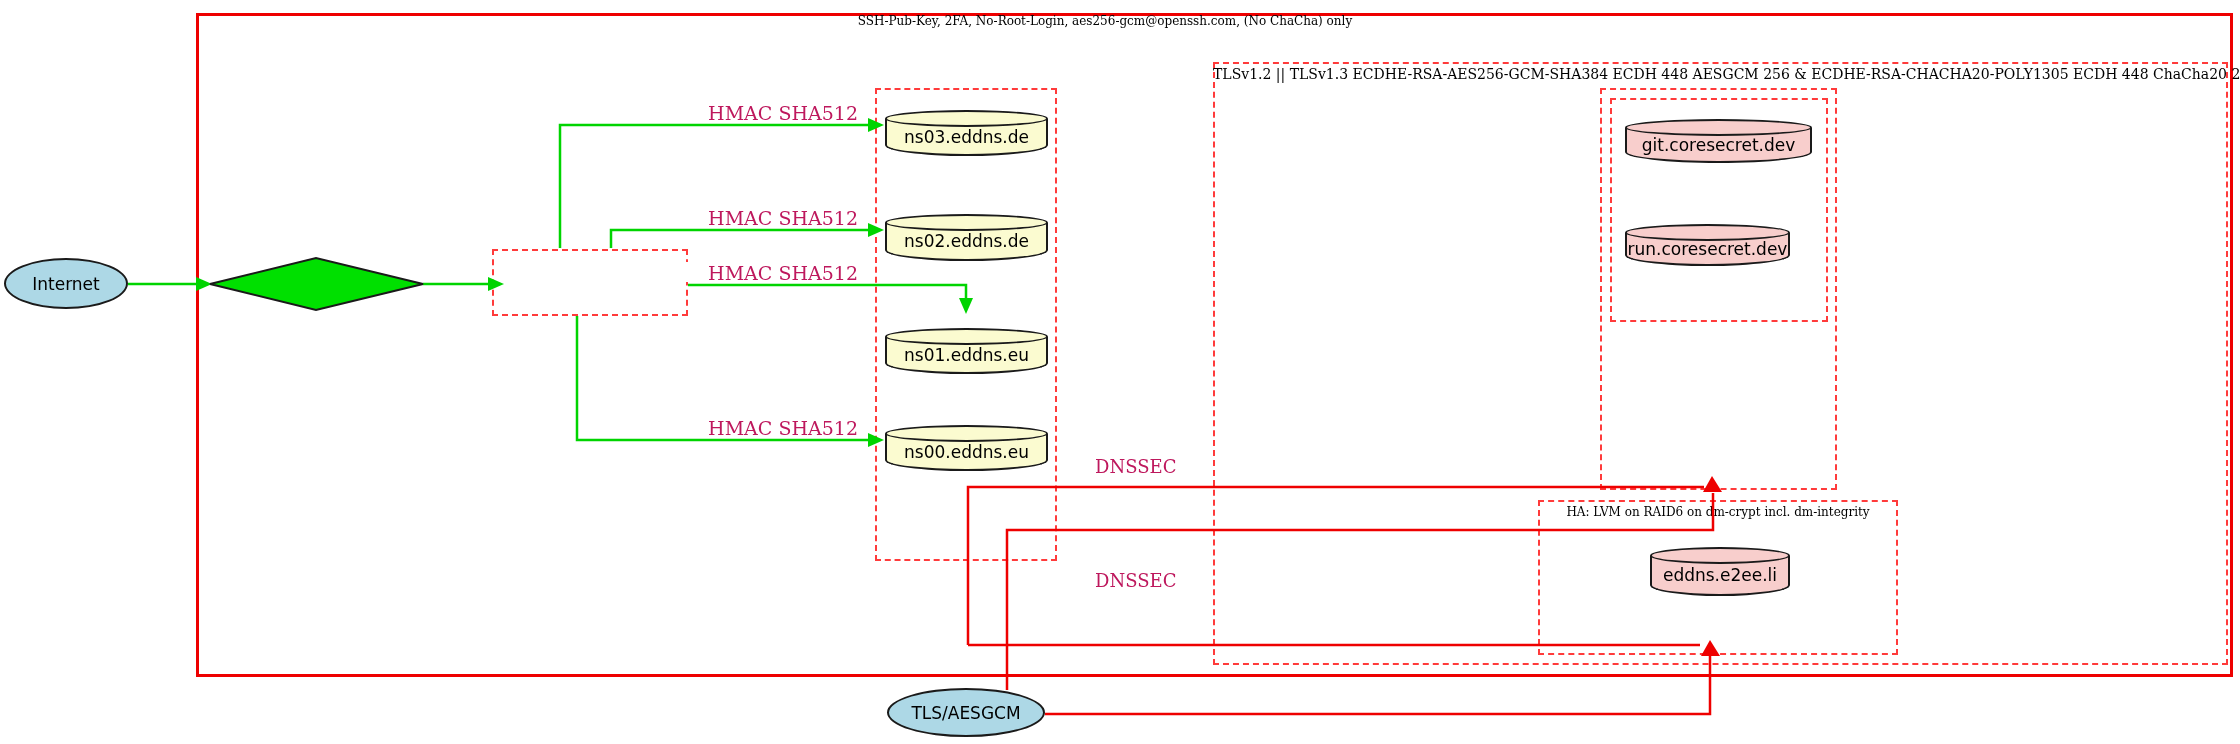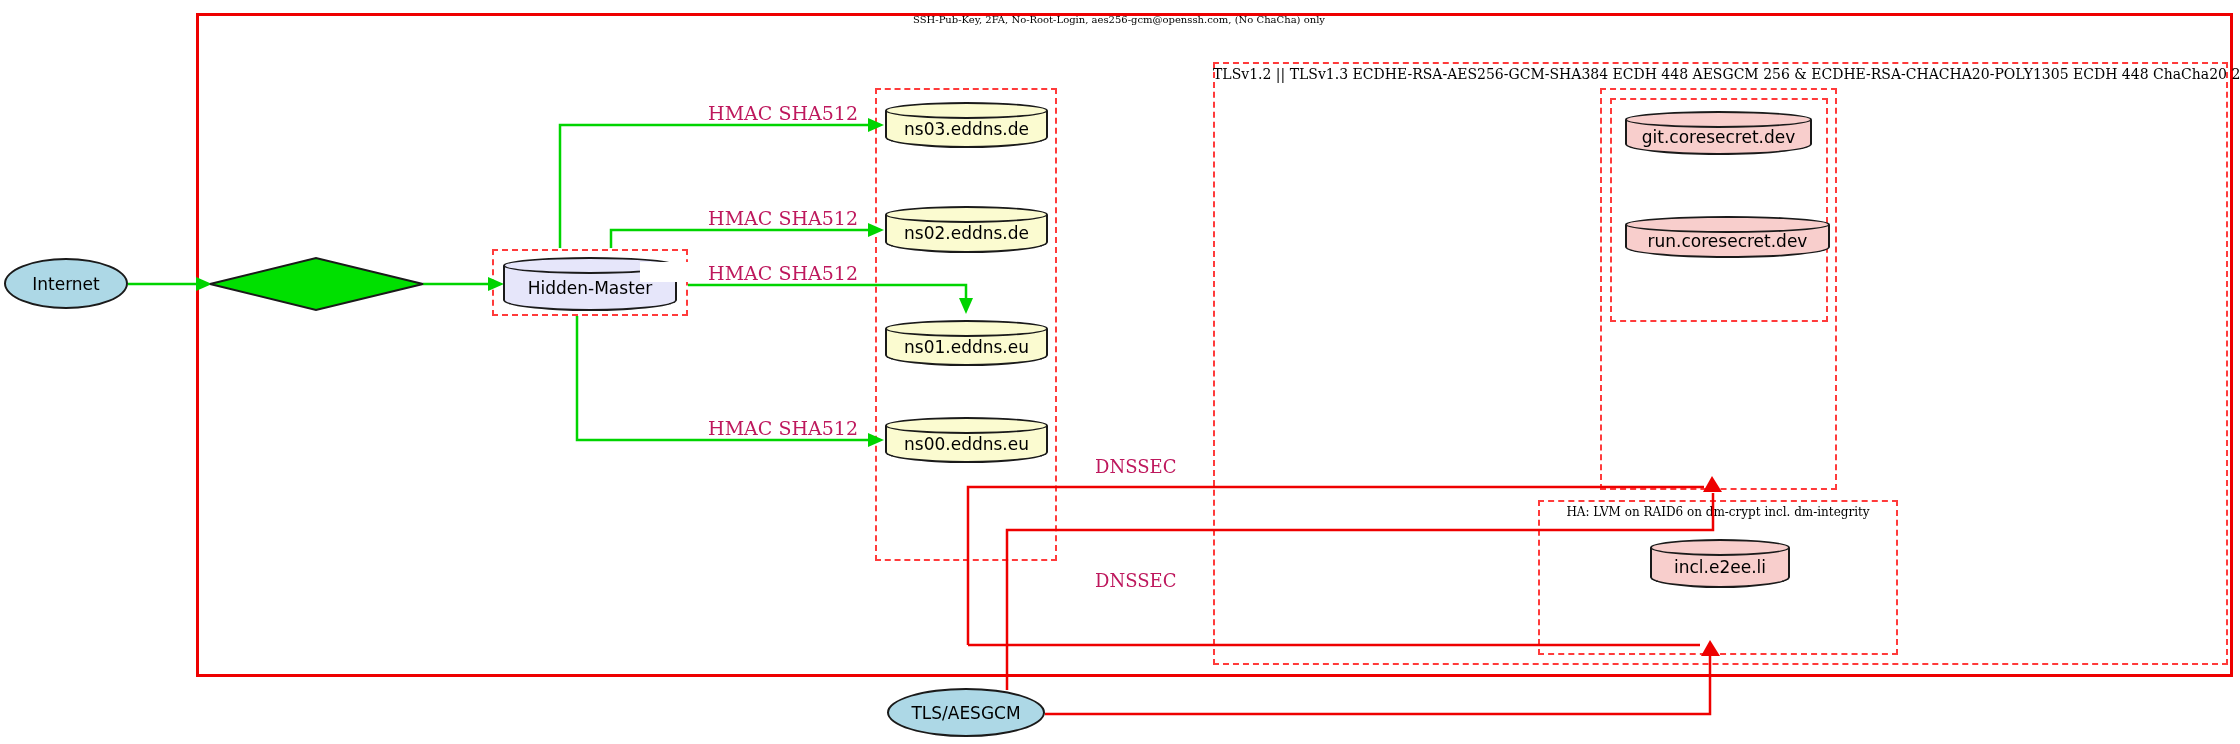--- a/index.html
+++ b/index.html
@@ -46,7 +46,7 @@
   <div class="cluster dash" style="left:1610px;top:98px;width:218px;height:224px;"></div>
   <div class="cluster dash" style="left:1538px;top:500px;width:360px;height:155px;"></div>
 
-  <div class="clabel" style="left:196px;top:14px;width:1818px;font-size:10px;padding-left:14px;">SSH-Pub-Key, 2FA, No-Root-Login, aes256-gcm@openssh.com, (No ChaCha) only</div>
+  <div class="clabel" style="left:196px;top:14px;width:1818px;font-size:12px;">SSH-Pub-Key, 2FA, No-Root-Login, aes256-gcm@openssh.com, (No ChaCha) only</div>
   <div class="clabel" style="left:1213px;top:66px;width:1015px;font-size:14px;">TLSv1.2 || TLSv1.3 ECDHE-RSA-AES256-GCM-SHA384 ECDH 448 AESGCM 256 &amp; ECDHE-RSA-CHACHA20-POLY1305 ECDH 448 ChaCha20 256</div>
   <div class="clabel" style="left:1538px;top:505px;width:360px;font-size:12px;">HA: LVM on RAID6 on dm-crypt incl. dm-integrity</div>
 

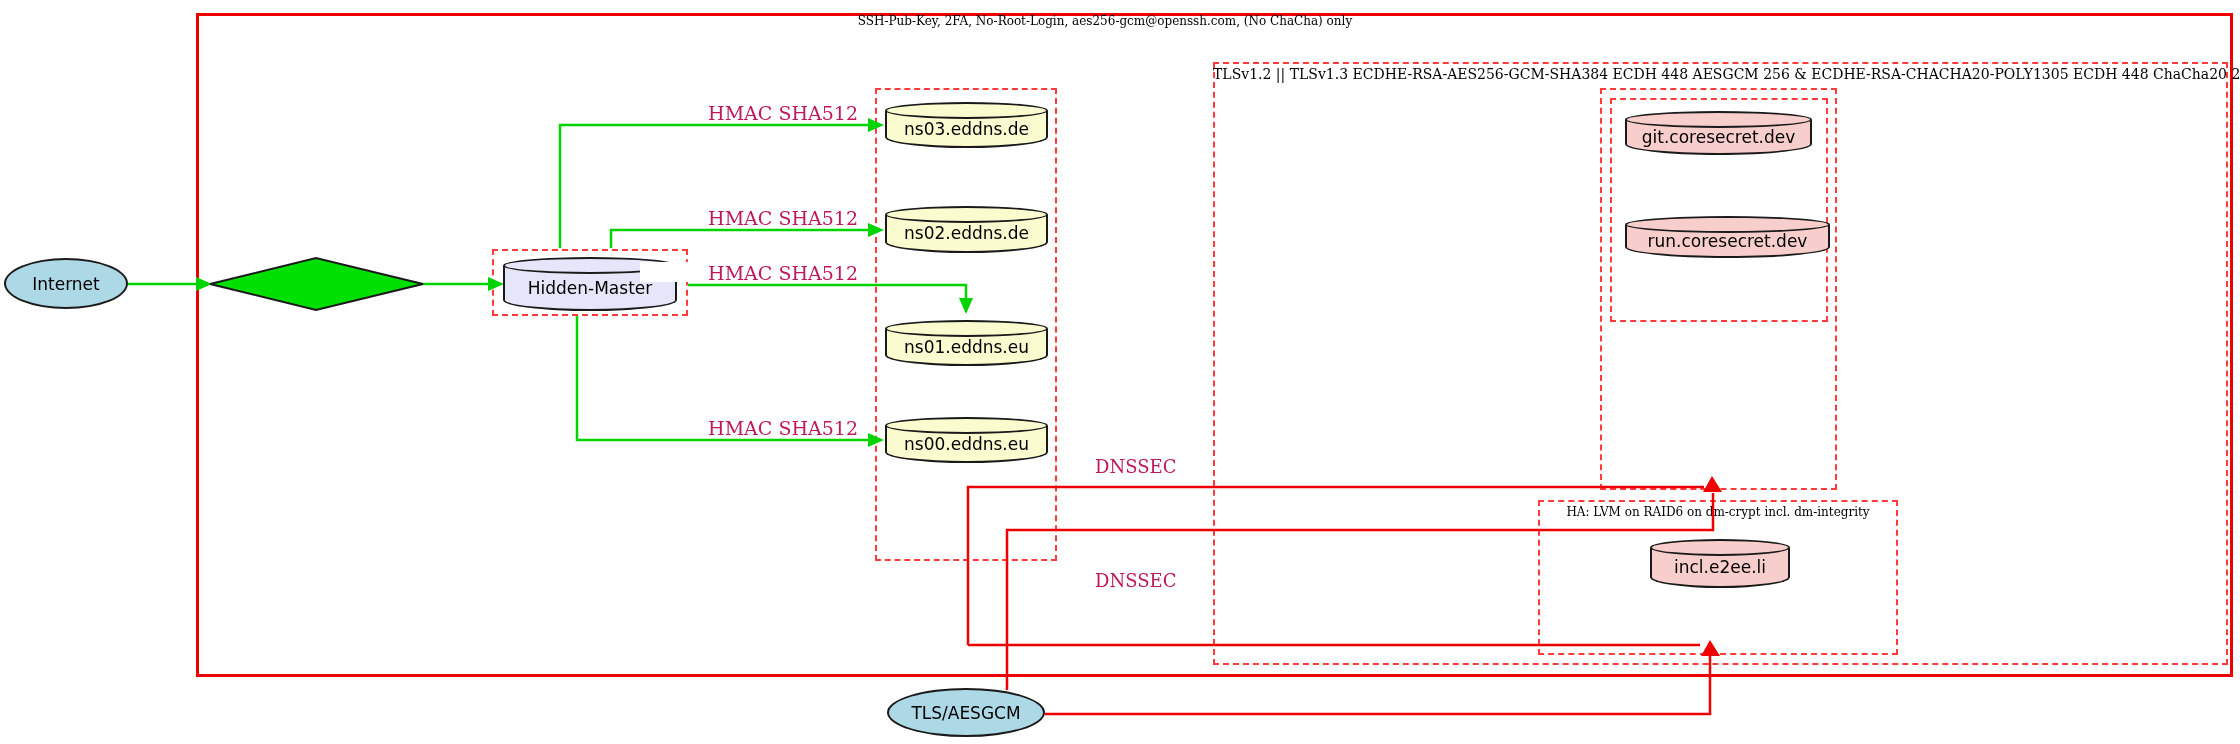--- a/index.html
+++ b/index.html
@@ -23,7 +23,7 @@
           font-size:17px;}
   .cyl{position:absolute;box-sizing:border-box;border:2px solid var(--ink);border-top:none;
        border-radius:0 0 50% 50% / 0 0 11px 11px;display:flex;align-items:center;
-       justify-content:center;font-size:17px;}
+       justify-content:center;font-size:17px;margin-top:8px;}
   .cyl::before{content:'';position:absolute;left:-2px;right:-2px;top:-9px;height:17px;
        border:2px solid var(--ink);border-radius:50%;background:inherit;box-sizing:border-box;}
   .cyl span{position:relative;z-index:2;}

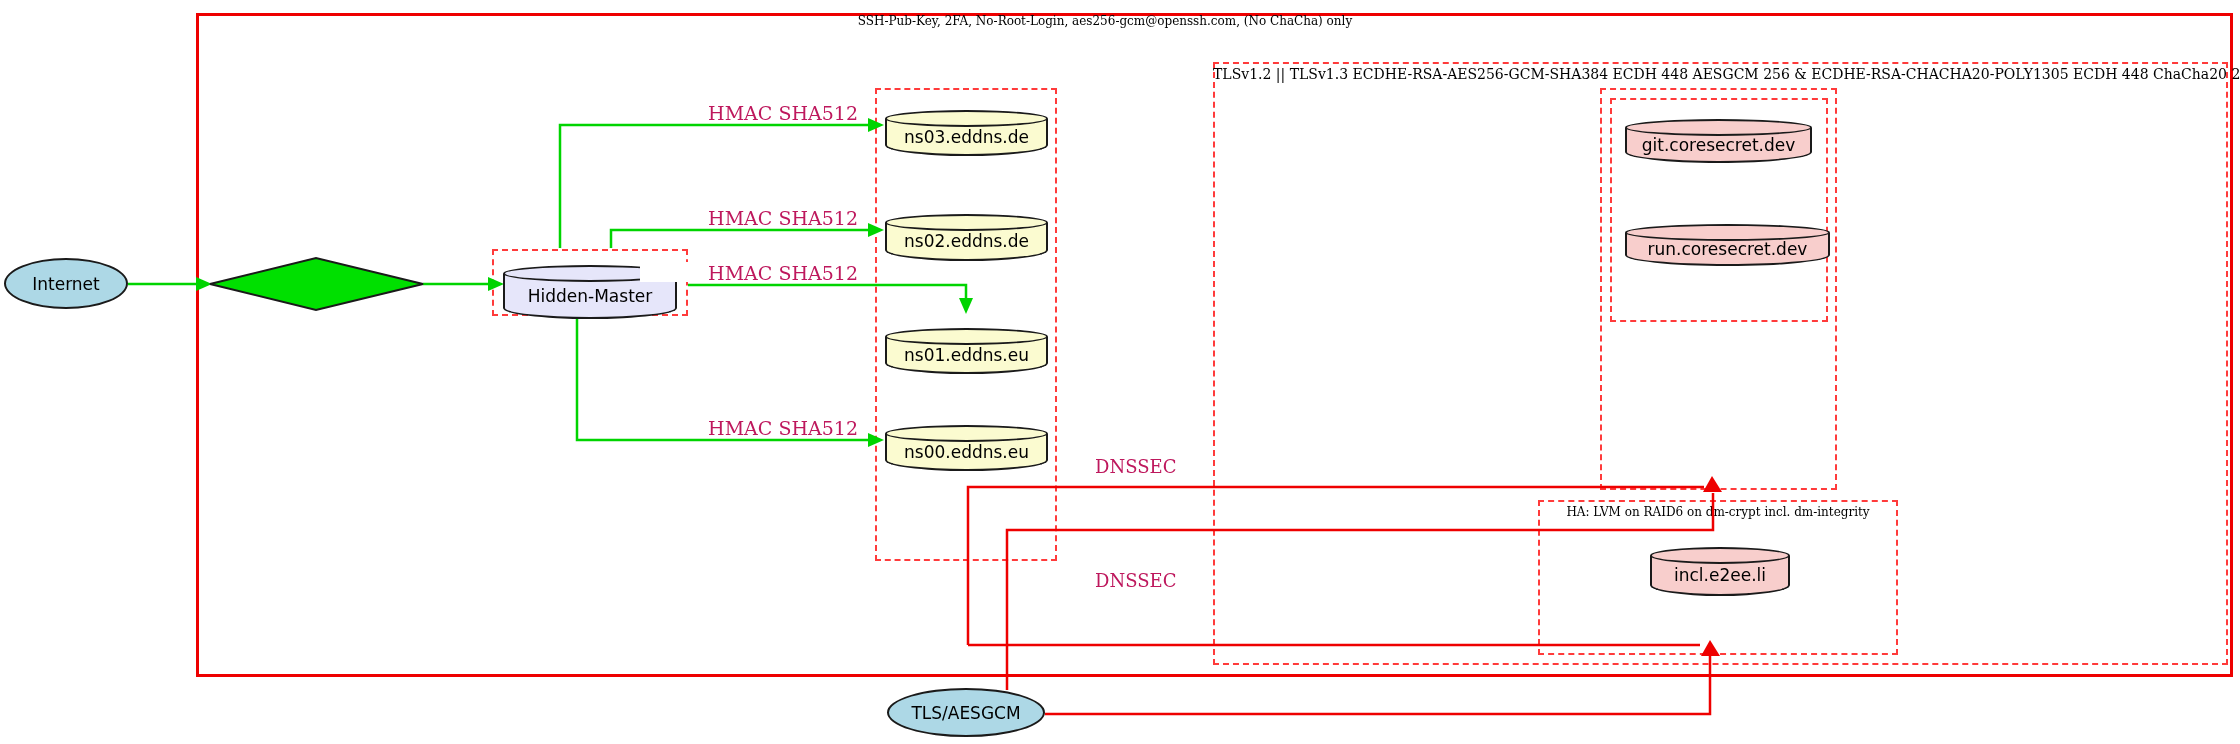--- a/index.html
+++ b/index.html
@@ -101,7 +101,7 @@
   <div class="cyl node" style="left:1625px;top:120px;width:187px;height:35px;background:var(--fill-pink);">
     <span>git.coresecret.dev</span>
   </div>
-  <div class="cyl node" style="left:1625px;top:225px;width:205px;height:33px;background:var(--fill-pink);">
+  <div class="cyl node" style="left:1625px;top:225px;width:165px;height:33px;background:var(--fill-pink);">
     <span>run.coresecret.dev</span>
   </div>
   <div class="cyl node" style="left:1650px;top:548px;width:140px;height:40px;background:var(--fill-pink);">

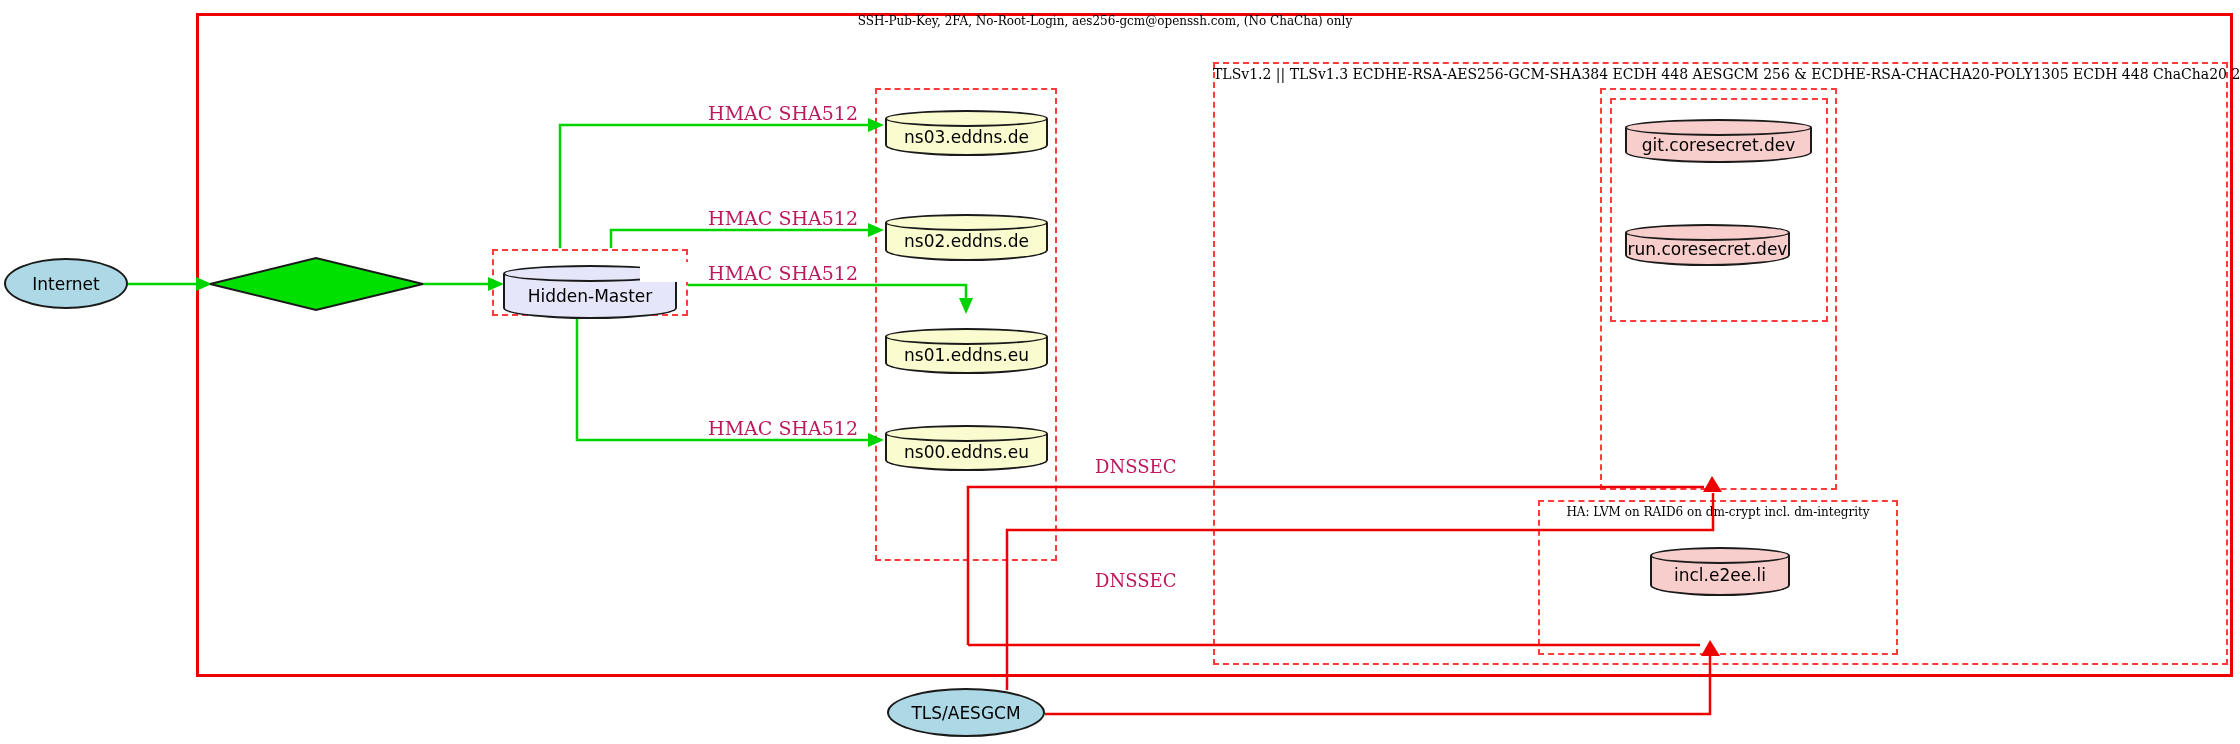--- a/index.html
+++ b/index.html
@@ -81,9 +81,6 @@
     <polygon points="210,284 316,258 423,284 316,310" fill="var(--fill-green)" stroke="var(--ink)" stroke-width="2"></polygon>
   </svg>
 
-  <div class="cyl node" style="left:503px;top:266px;width:174px;height:45px;background:var(--fill-lav);">
-    <span>Hidden-Master</span>
-  </div>
 
   <div class="cyl node" style="left:885px;top:111px;width:163px;height:37px;background:var(--fill-yellow);">
     <span>ns03.eddns.de</span>

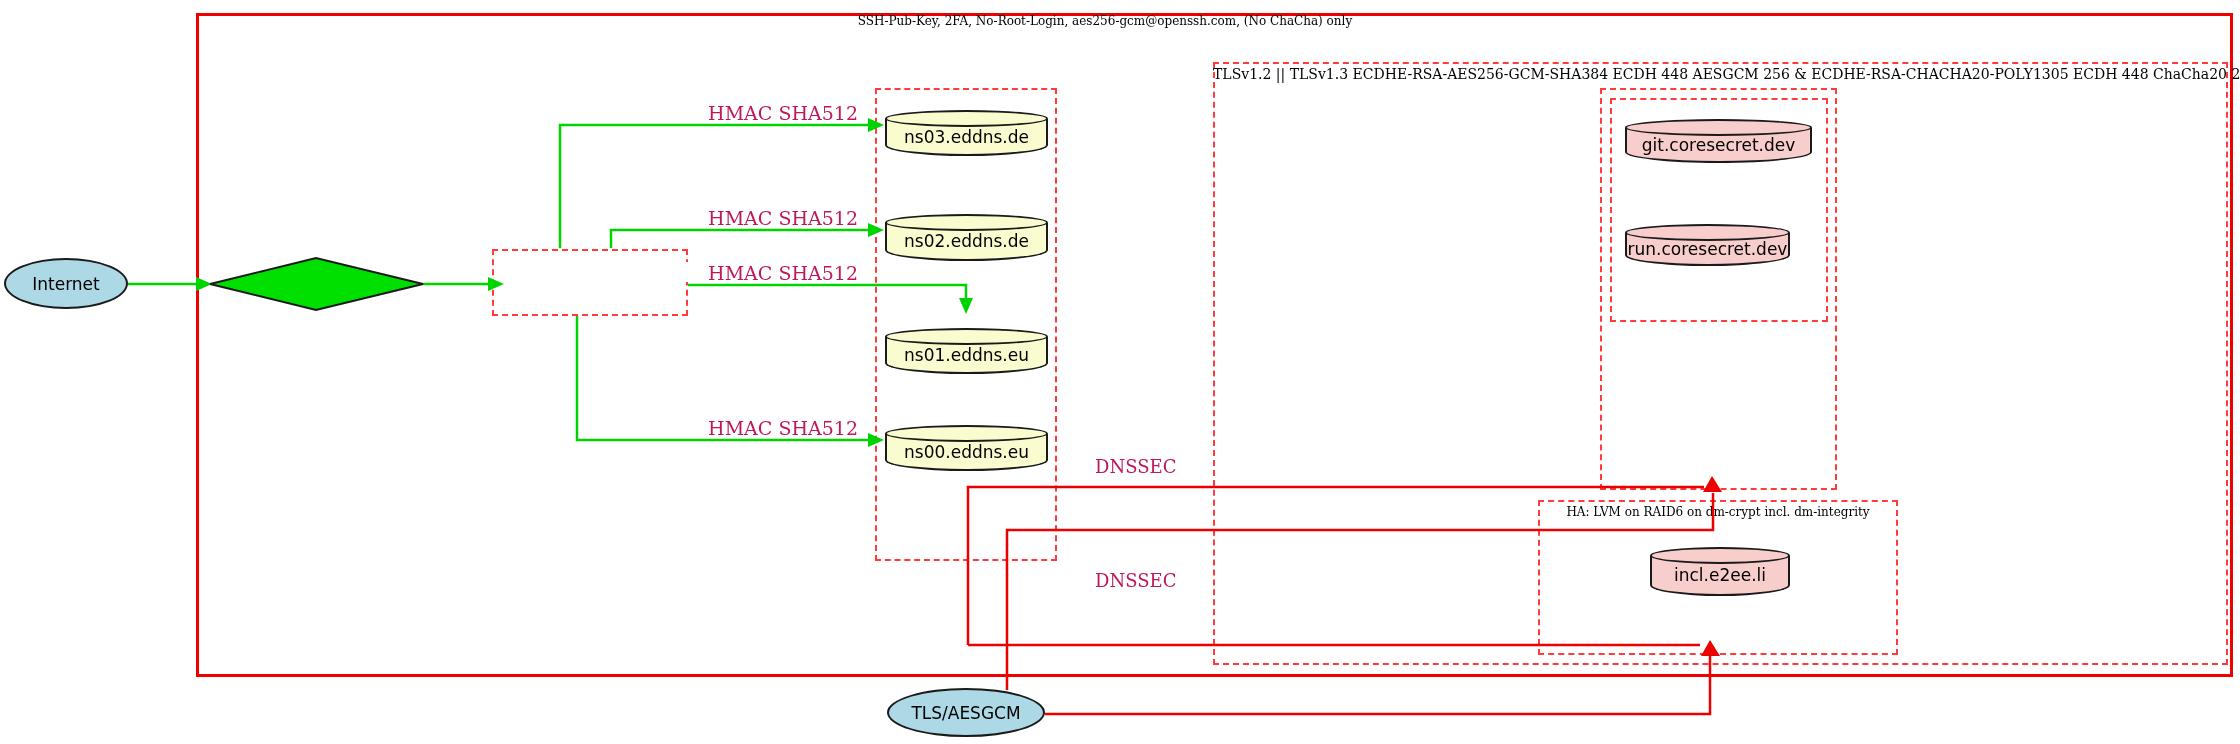--- a/index.html
+++ b/index.html
@@ -102,7 +102,7 @@
     <span>run.coresecret.dev</span>
   </div>
   <div class="cyl node" style="left:1650px;top:548px;width:140px;height:40px;background:var(--fill-pink);">
-    <span>incl.e2ee.li</span>
+    <span>eddns.e2ee.li</span>
   </div>
 
   <div class="node-ellipse node" style="left:887px;top:688px;width:158px;height:49px;background:var(--fill-blue);">

